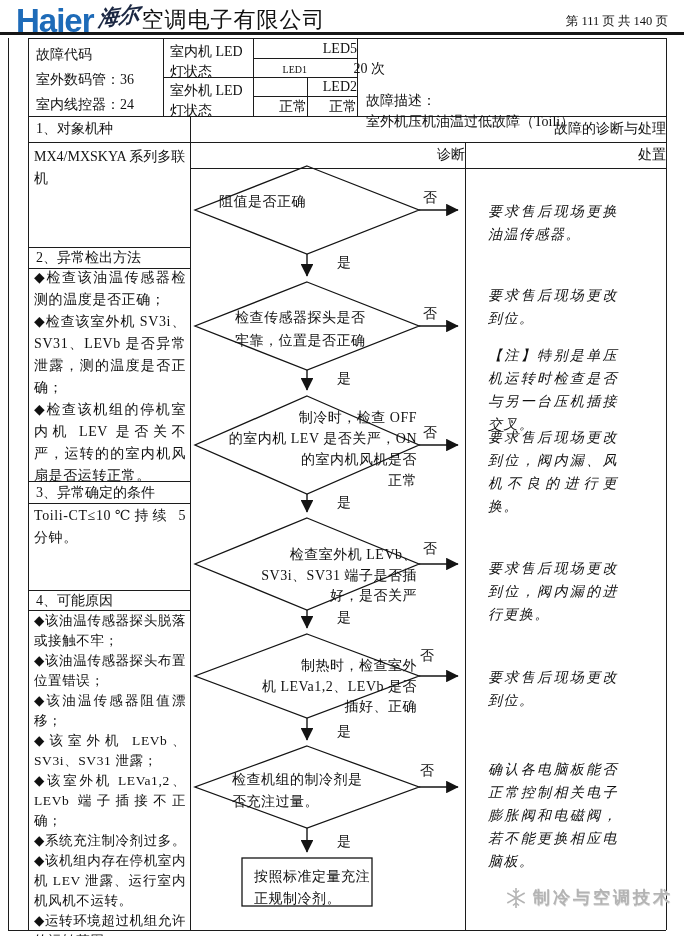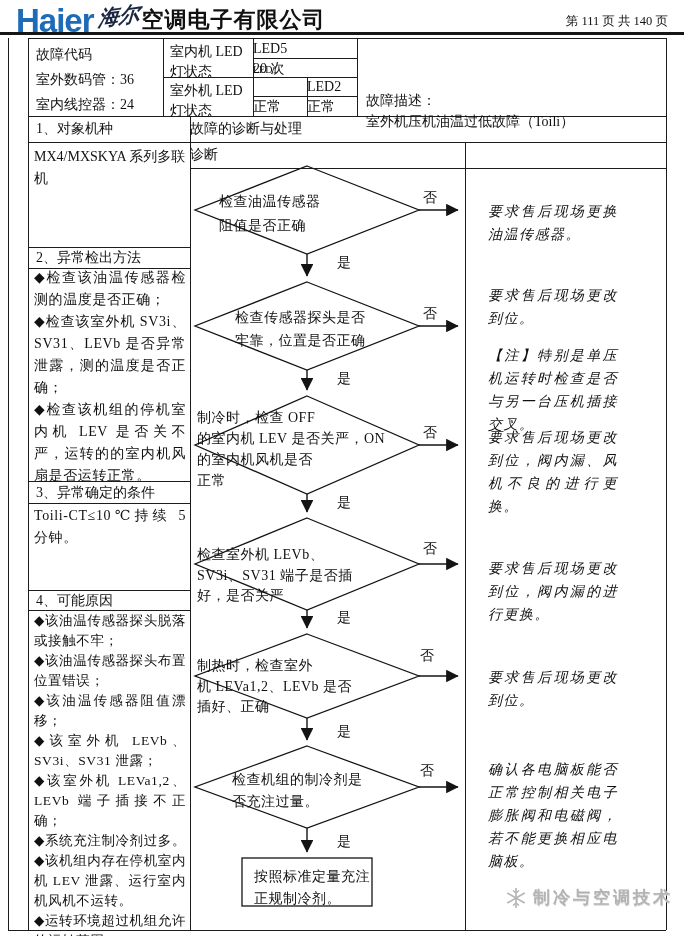--- a/index.html
+++ b/index.html
@@ -19,7 +19,7 @@
          font-size:33px;color:#1e6bb8;letter-spacing:-1px;line-height:30px;}
   .brand-script{font-style:italic;font-weight:bold;font-size:21px;color:#1b2742;
          transform:rotate(-8deg) skewX(-12deg);margin:0 2px 6px 4px;}
-  .company{font-family:"Liberation Sans","DejaVu Sans",sans-serif;font-weight:bold;
+  .company{font-family:"Liberation Sans","DejaVu Sans",sans-serif;font-weight:normal;
          font-size:22px;letter-spacing:1px;margin-bottom:1px;}
   .page-info{position:absolute;right:16px;top:13px;font-size:12.5px;}
   .header-rule{position:absolute;left:0;top:32px;width:684px;height:3px;background:#161616;}

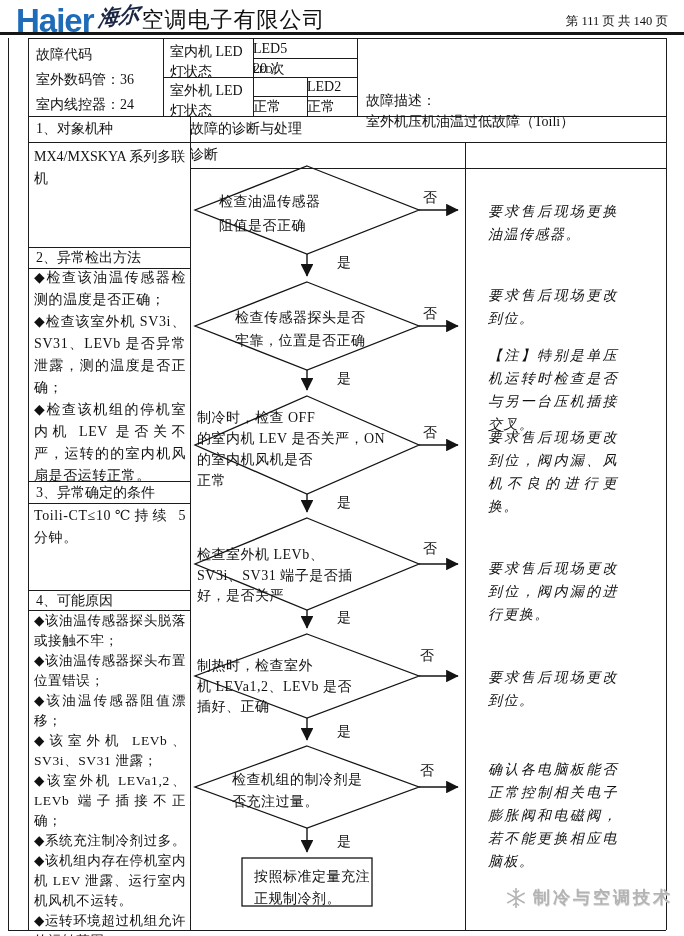--- a/index.html
+++ b/index.html
@@ -12,7 +12,7 @@
   .hline{height:1px;}
   .vline{width:1px;}
   .txt{position:absolute;color:#111;}
-  .center{text-align:left;}
+  .center{text-align:right;}
   .just{text-align:justify;text-justify:inter-character;}
   .brand-row{position:absolute;left:16px;top:2px;display:flex;align-items:flex-end;}
   .brand{font-family:"Liberation Sans","DejaVu Sans",sans-serif;font-weight:bold;

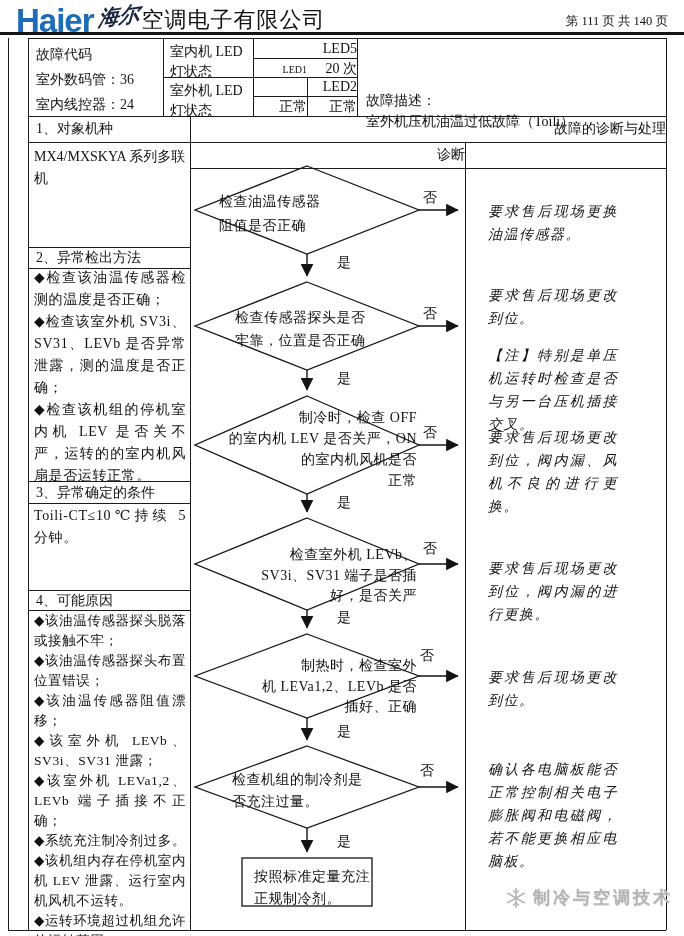--- a/index.html
+++ b/index.html
@@ -89,7 +89,7 @@
     <div>灯状态</div>
   </div>
   <div class="txt center" style="left:253px;top:41px;width:104px;font-size:14px;">LED5</div>
-  <div class="txt center" style="left:253px;top:60px;width:104px;font-size:14px;">20 次</div>
+  <div class="txt center" style="left:253px;top:60px;width:104px;font-size:14px;padding-left:28px;">20 次</div>
   <div class="txt lbl2" style="left:170px;top:81px;width:80px;">
     <div>室外机 LED</div>
     <div>灯状态</div>

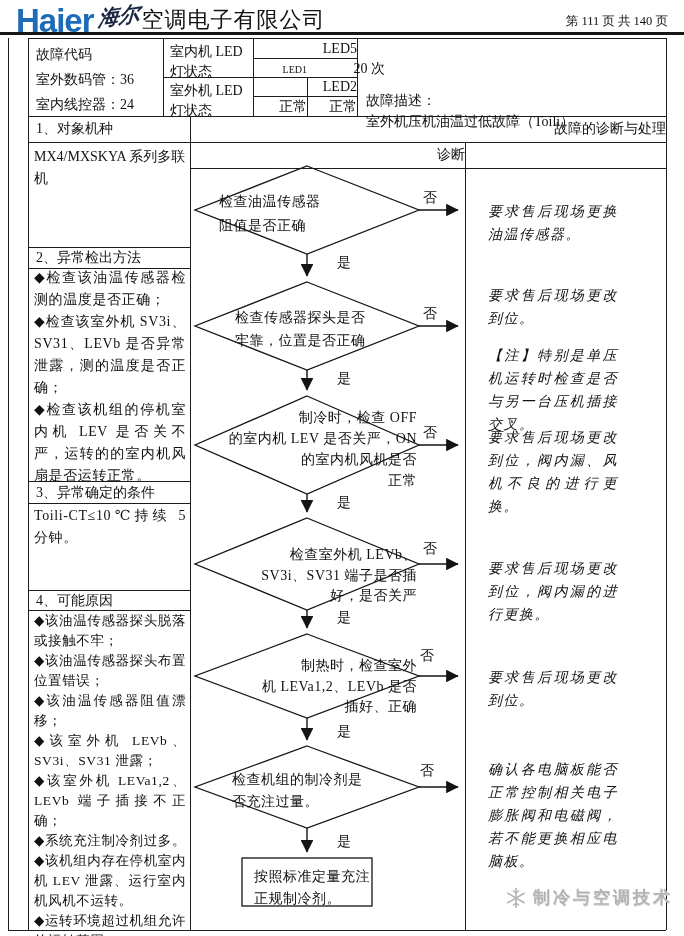--- a/index.html
+++ b/index.html
@@ -107,6 +107,7 @@
   <div class="txt center" style="left:190px;top:120px;width:476px;font-size:14px;">故障的诊断与处理</div>
   <div class="txt" style="left:34px;top:146px;width:154px;font-size:14px;line-height:22px;">MX4/MXSKYA 系列多联机</div>
   <div class="txt center" style="left:190px;top:146px;width:275px;font-size:14px;">诊断</div>
+  <div class="txt center" style="left:465px;top:146px;width:201px;font-size:14px;">处置</div>
 
   <div class="txt sec-title" style="left:36px;top:249px;">2、异常检出方法</div>
   <div class="txt sec-body just" style="left:34px;top:267px;width:152px;">

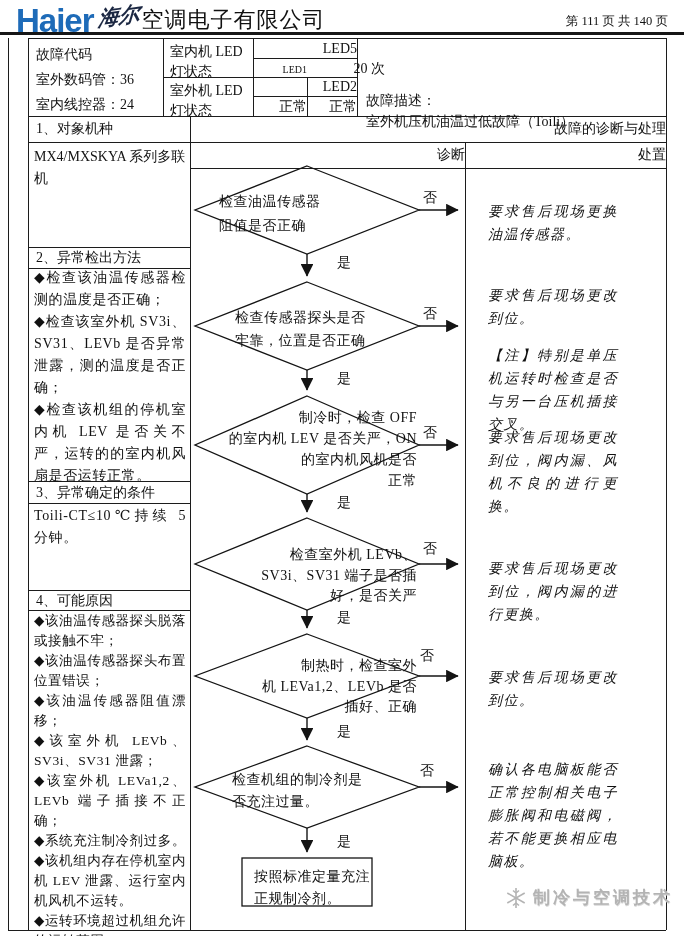--- a/index.html
+++ b/index.html
@@ -157,7 +157,6 @@
   </svg>
 
   <div class="txt dia-text" style="left:219px;top:190px;width:175px;line-height:24px;">
-    <div>检查油温传感器</div>
     <div>阻值是否正确</div>
   </div>
   <div class="txt dia-text" style="left:235px;top:306px;width:190px;line-height:23px;">

